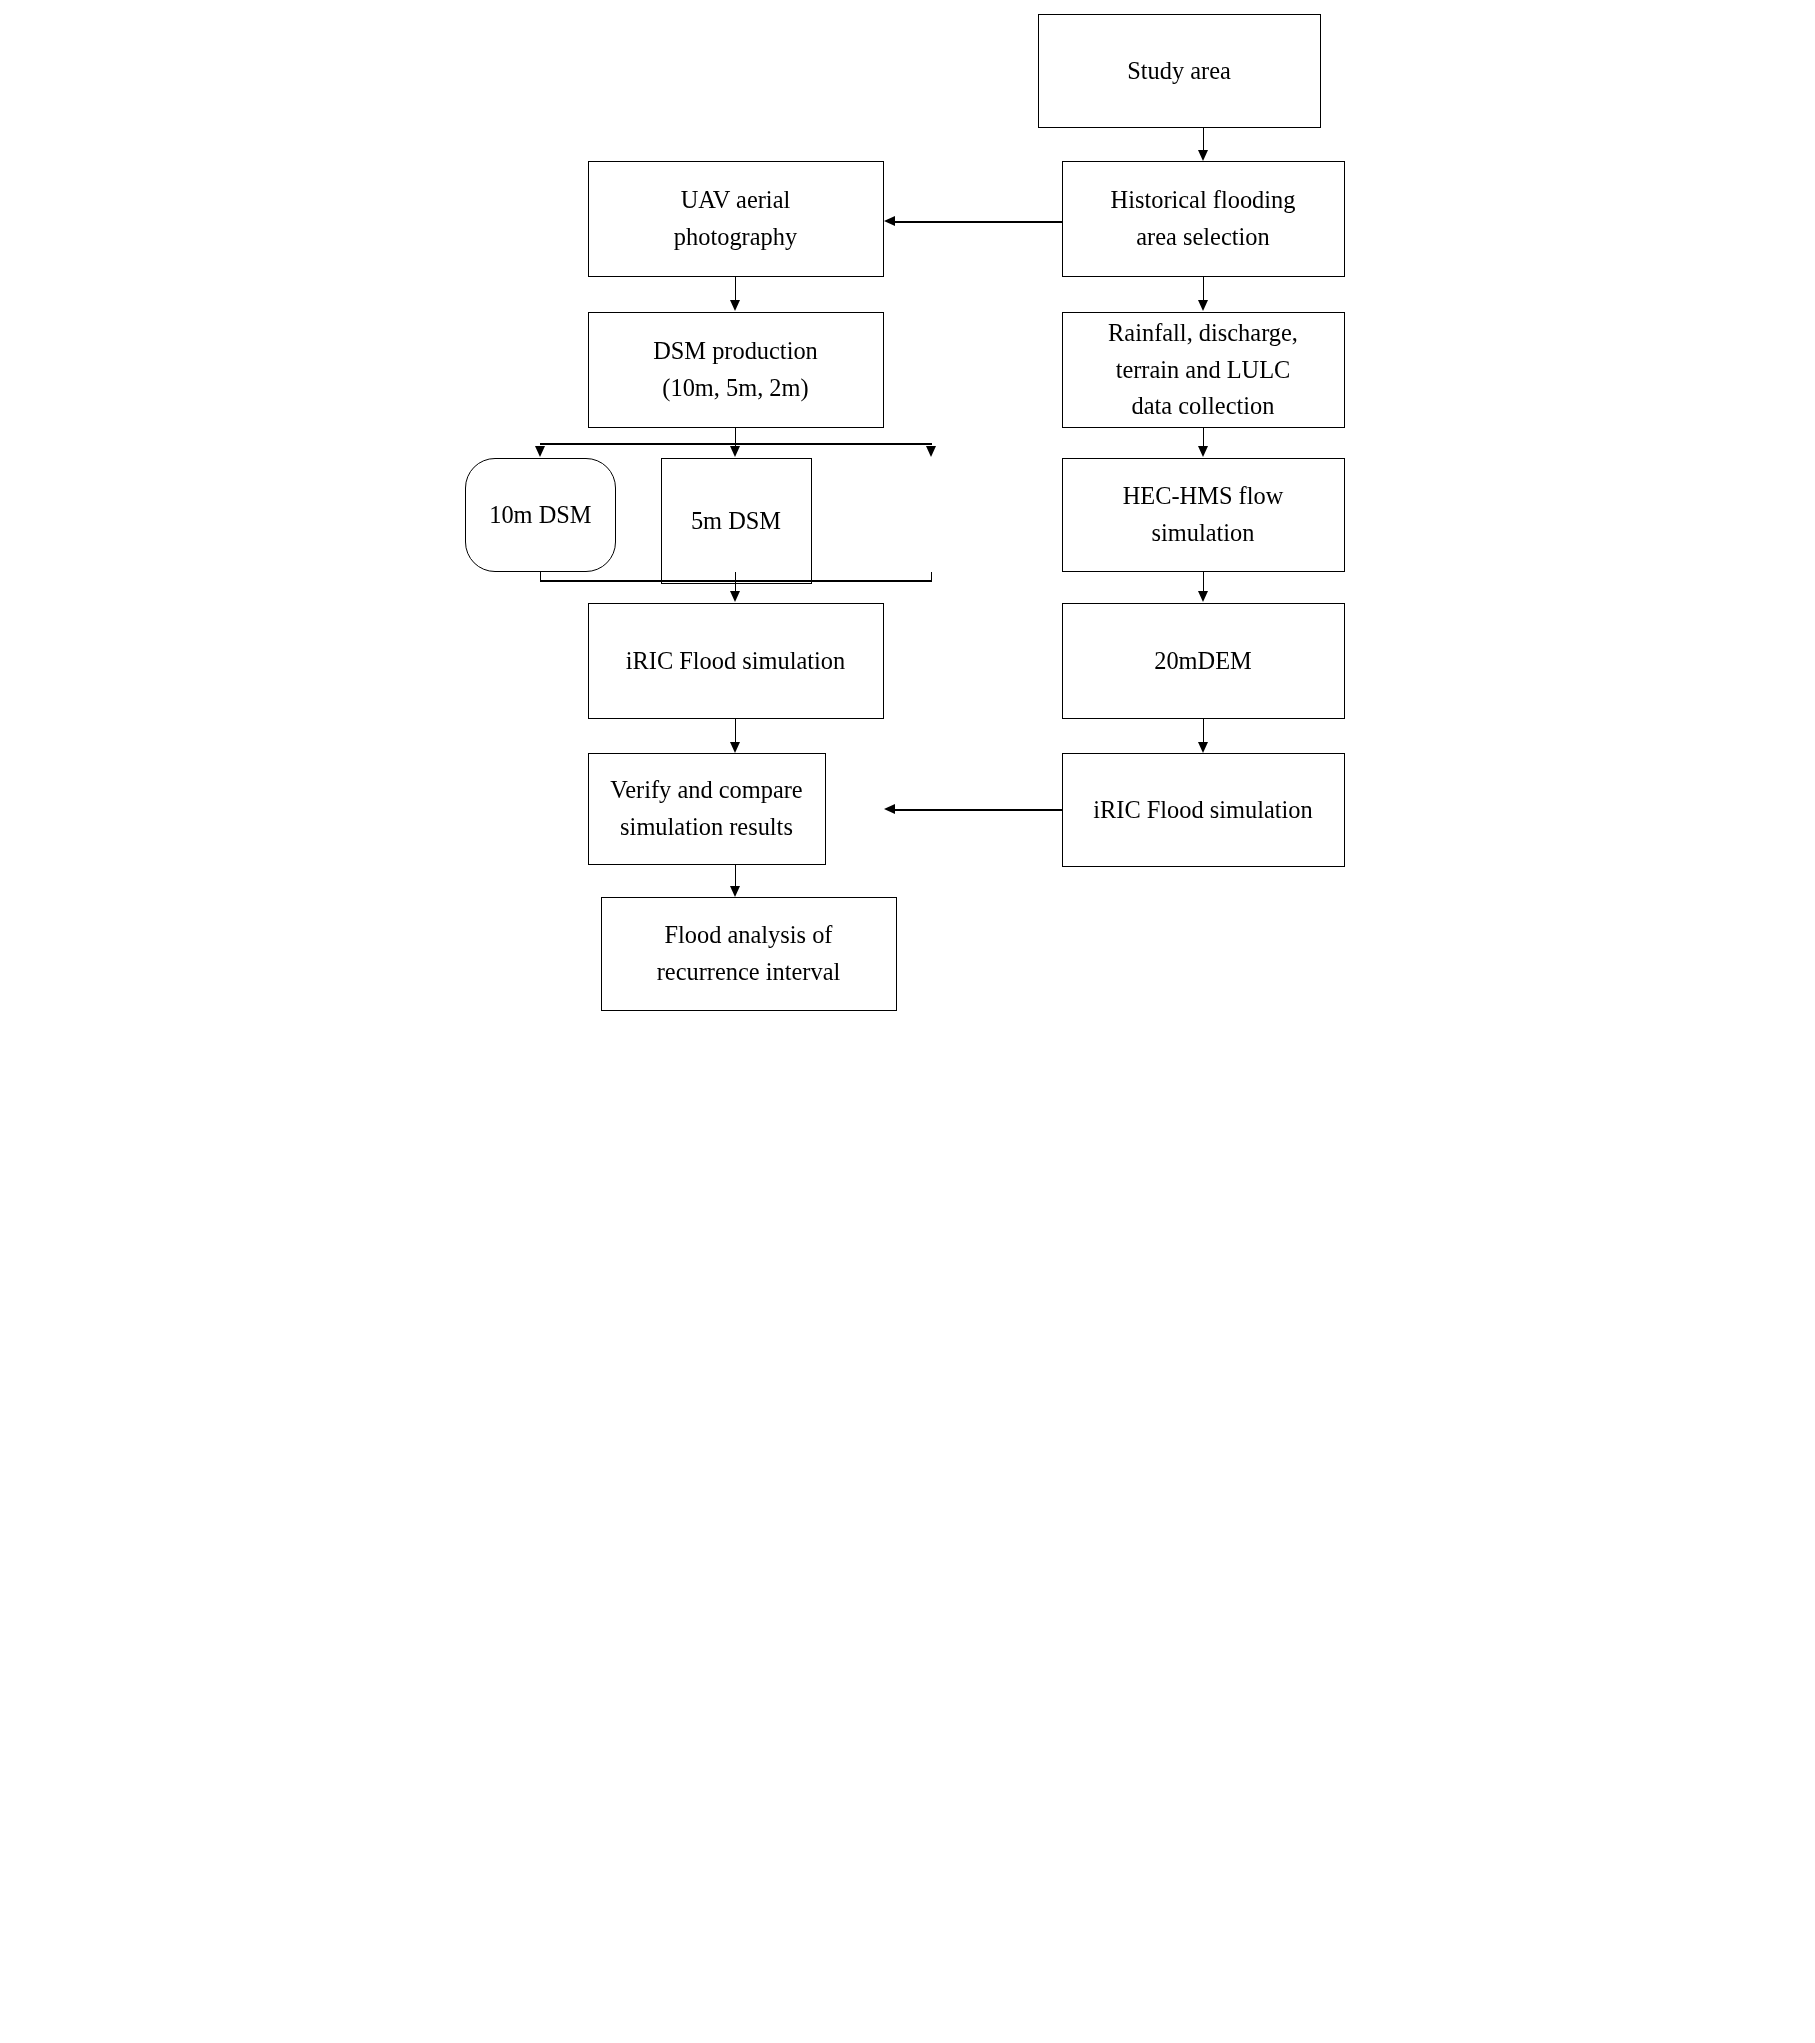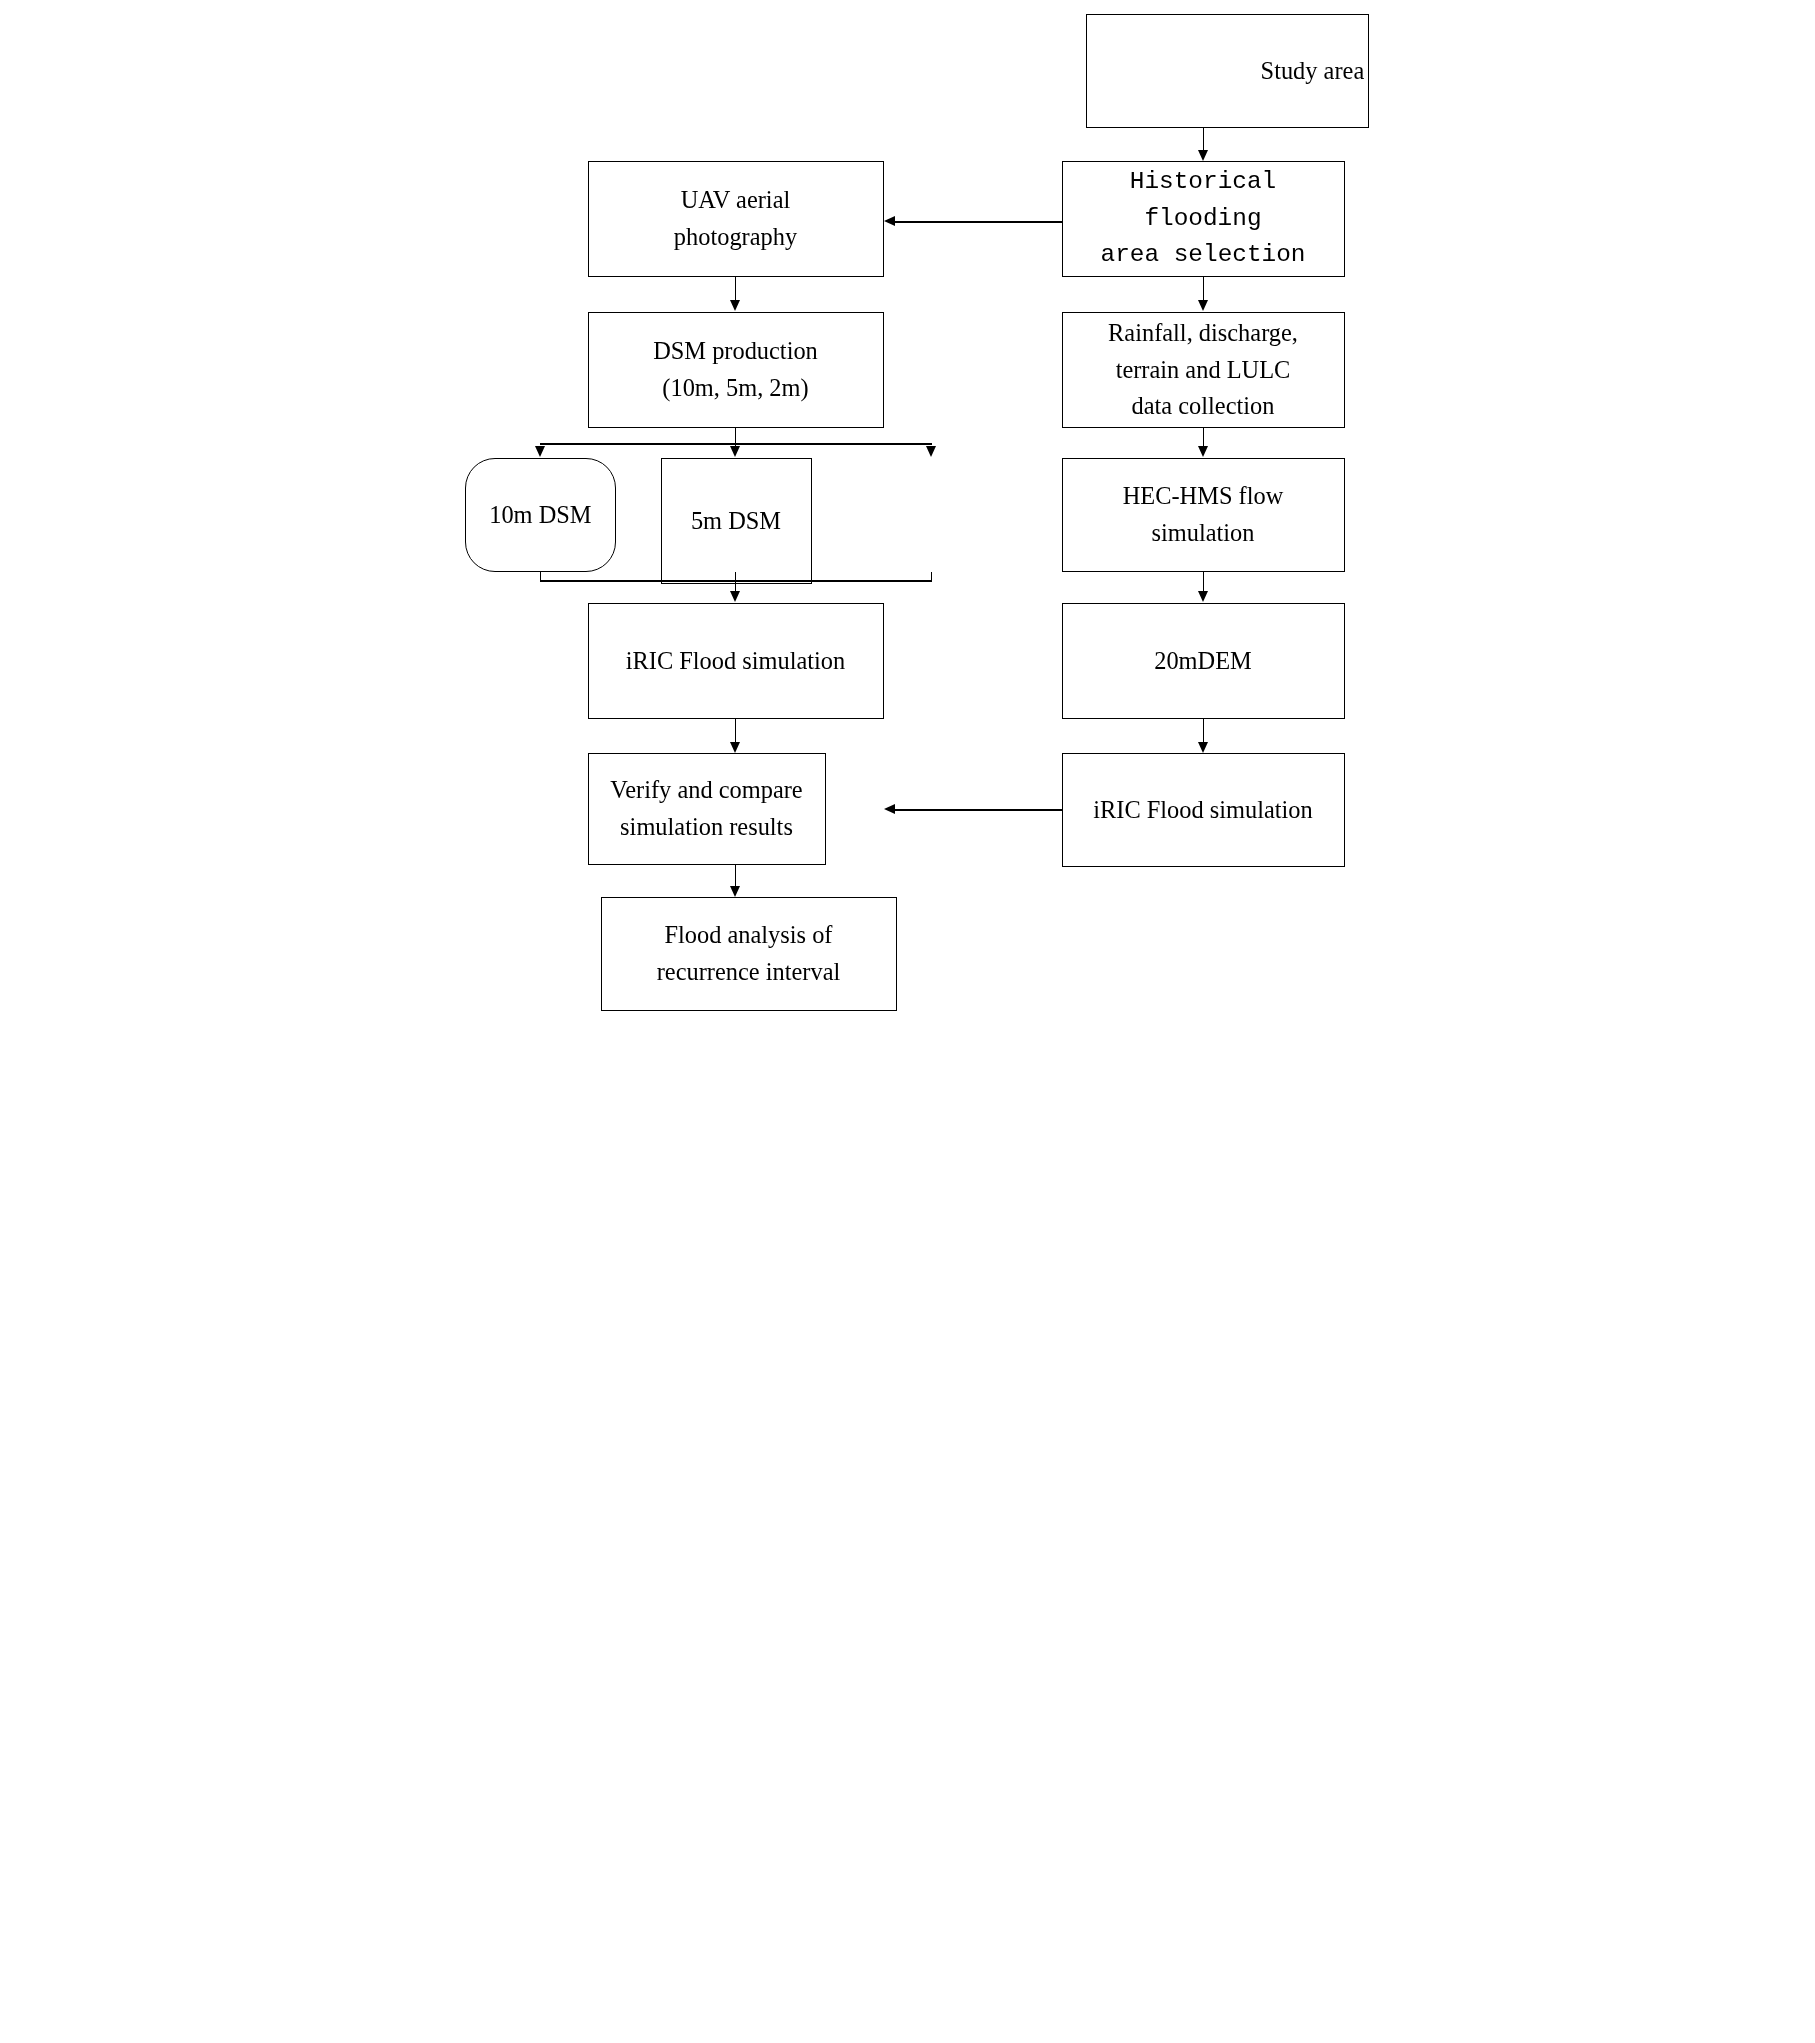--- a/index.html
+++ b/index.html
@@ -58,7 +58,7 @@
 
 <div id="canvas">
 
-  <div class="node" style="left:632px; top:14px;  width:283px; height:114px;justify-content:flex-end;">
+  <div class="node" style="left:584px; top:14px;  width:283px; height:114px;">
     <div class="label">Study area</div>
   </div>
   <div class="node" style="left:608px; top:161px; width:283px; height:116px;font-family:Liberation Mono, monospace;">

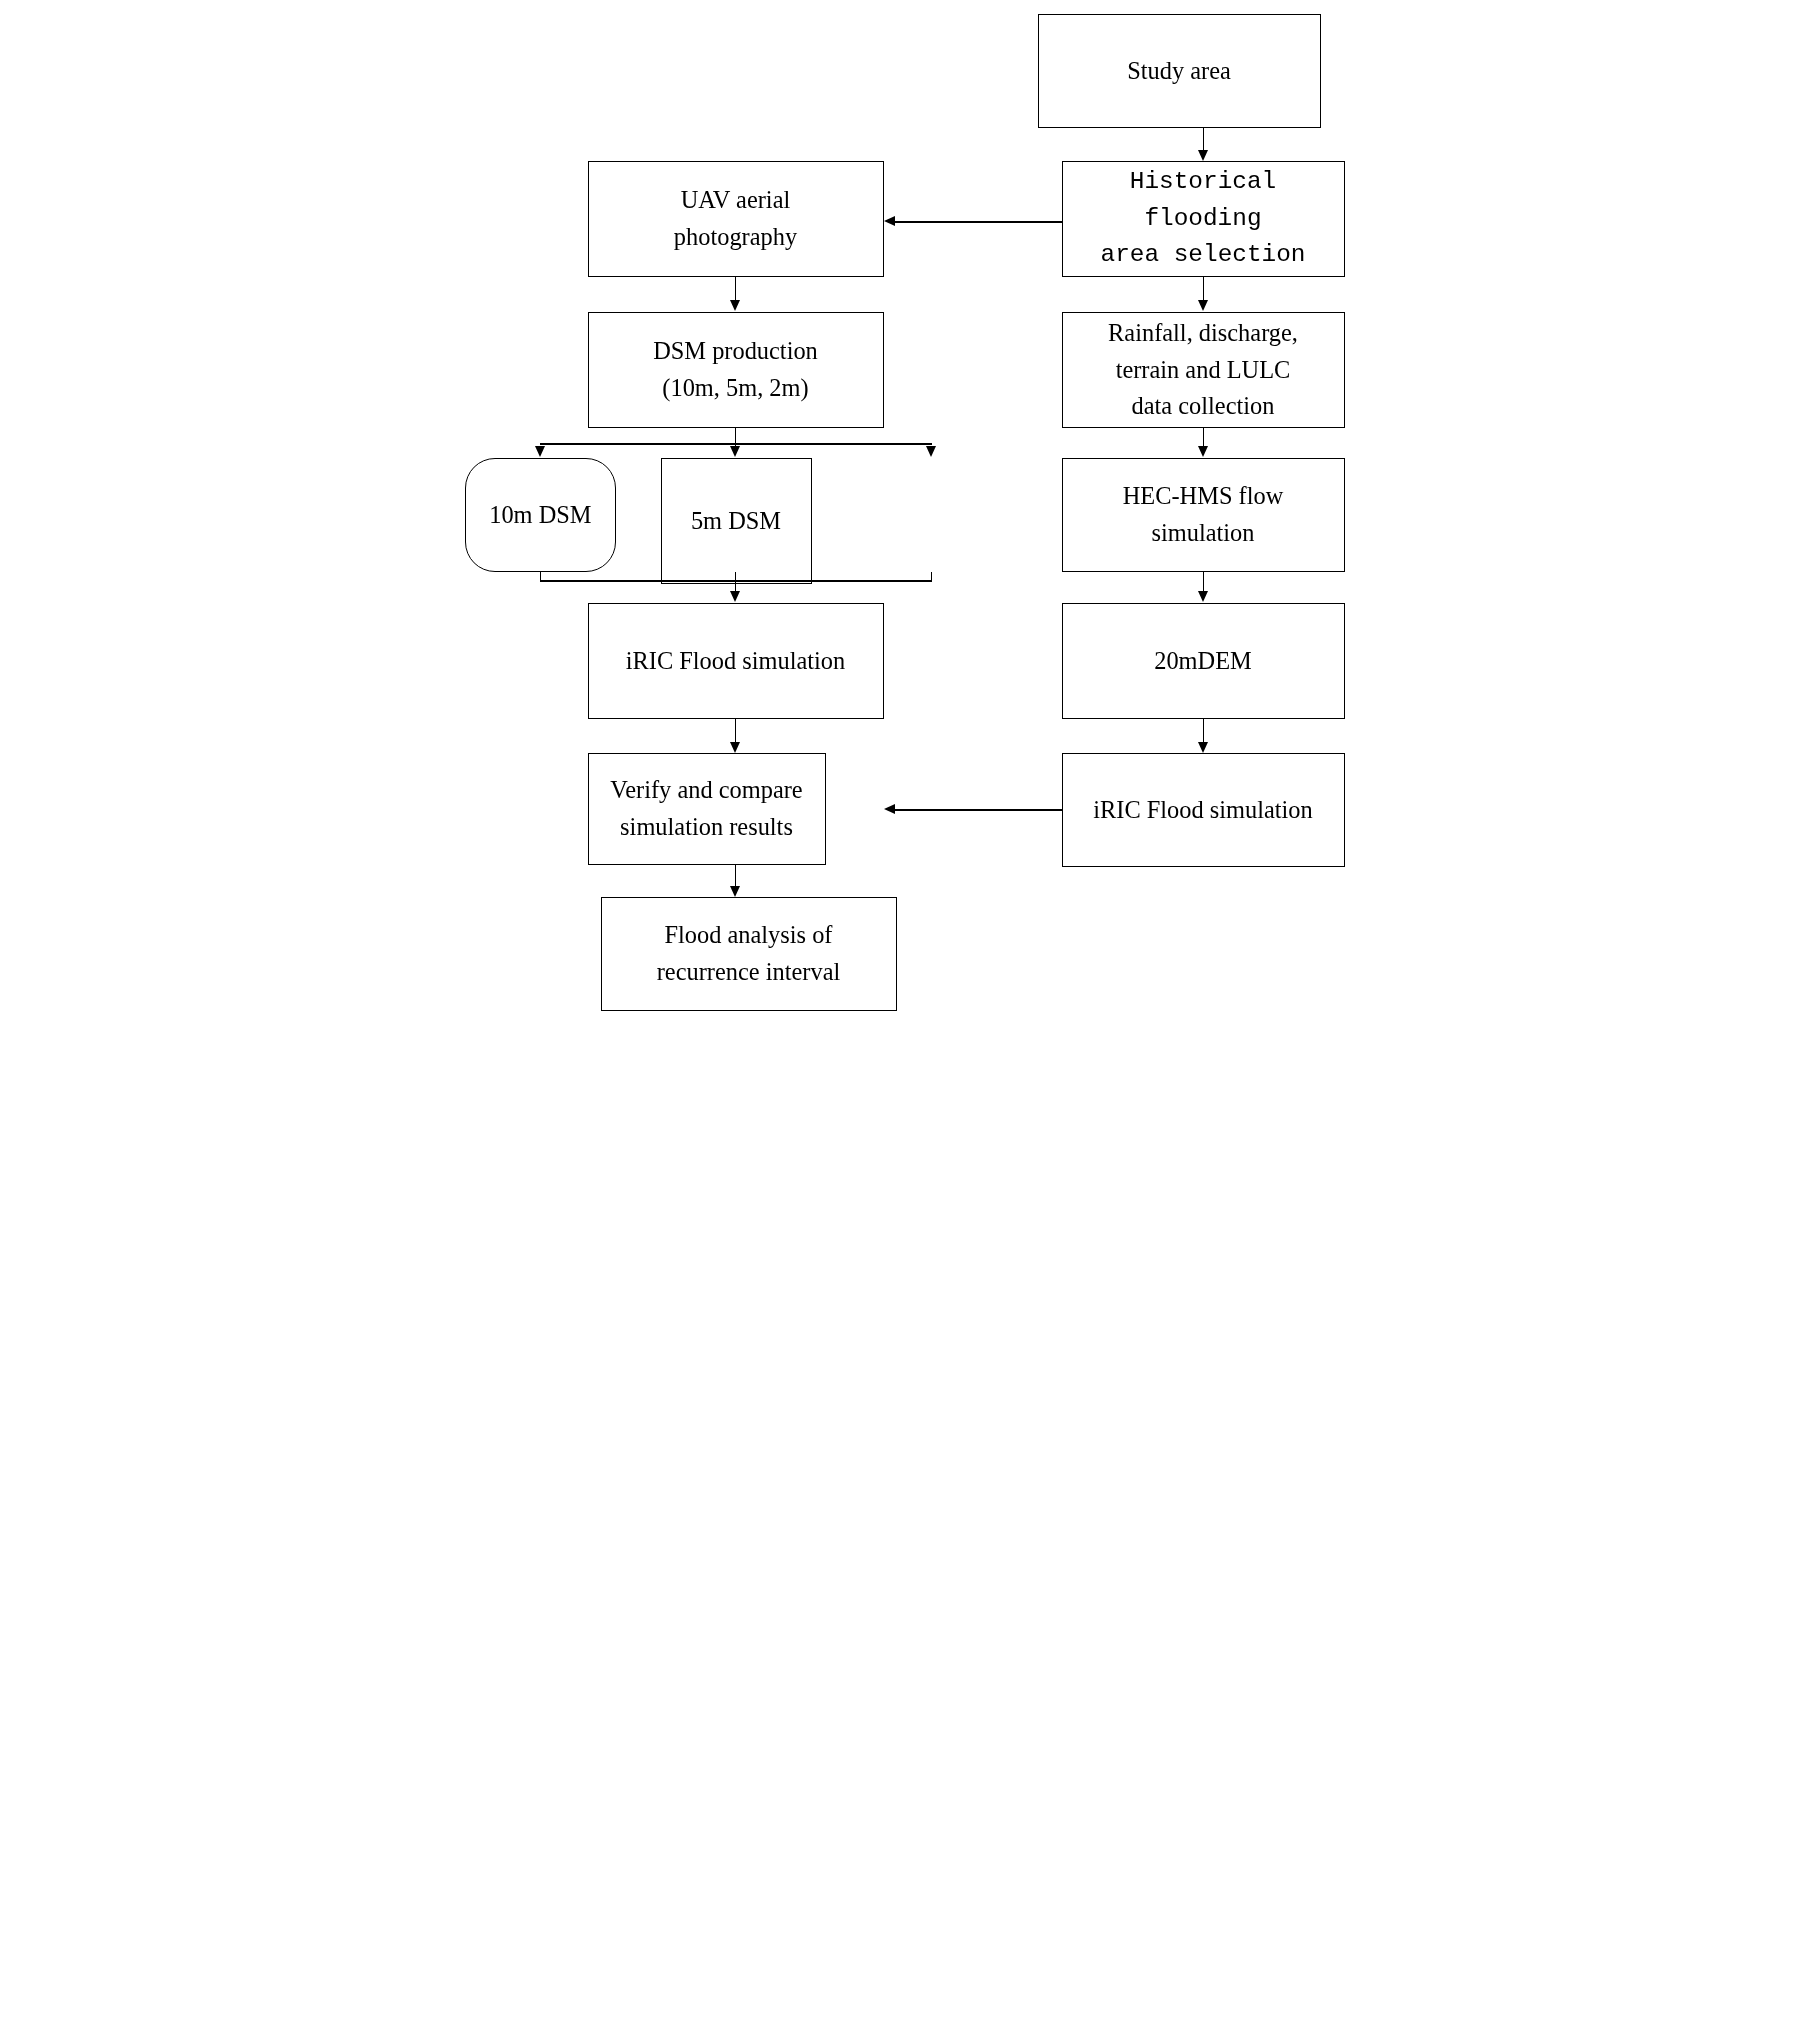--- a/index.html
+++ b/index.html
@@ -61,7 +61,7 @@
   <div class="node" style="left:584px; top:14px;  width:283px; height:114px;">
     <div class="label">Study area</div>
   </div>
-  <div class="node" style="left:608px; top:161px; width:283px; height:116px;font-family:Liberation Mono, monospace;">
+  <div class="node" style="left:608px; top:161px; width:283px; height:116px;">
     <div class="label">Historical flooding
 area selection</div>
   </div>

